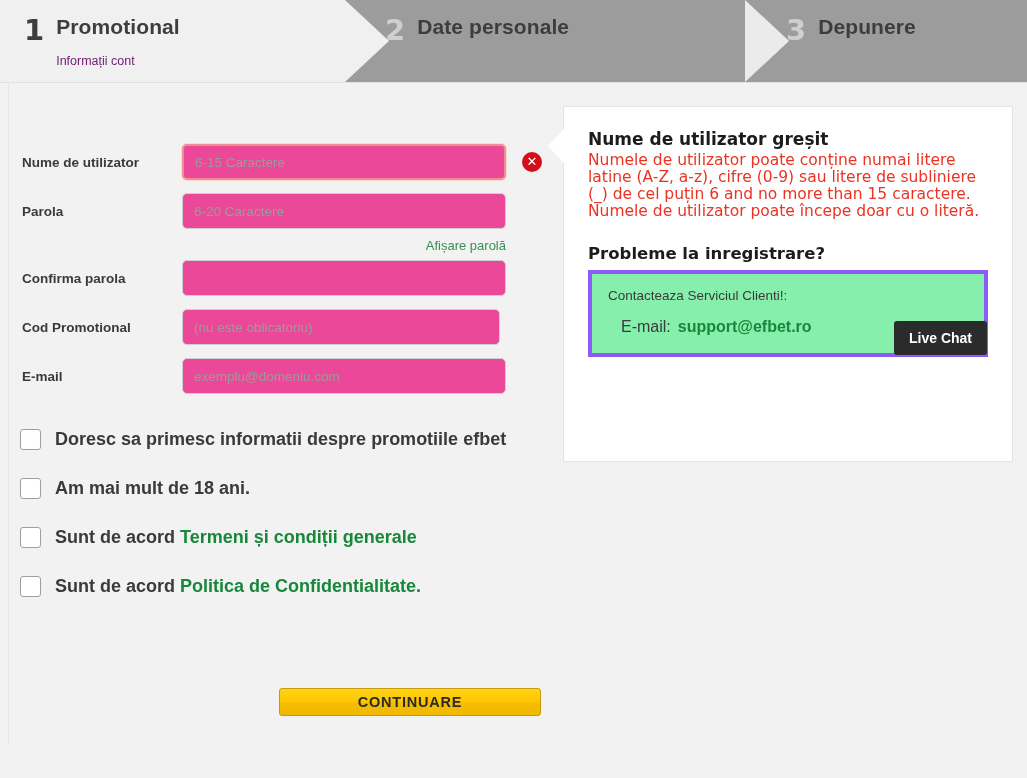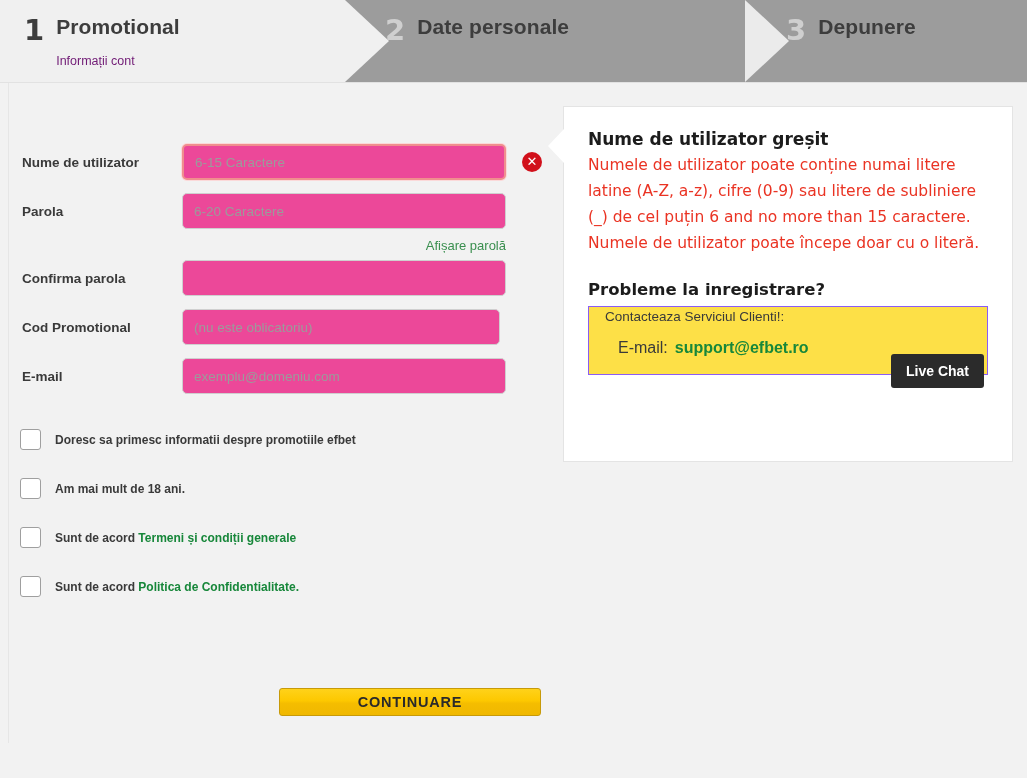--- a/index.html
+++ b/index.html
@@ -204,7 +204,7 @@
   }
   .panel-error {
     font-size: 15.5px;
-    line-height: 26px;
+    line-height: 17px;
     color: #ea3323;
     font-family: "DejaVu Sans", sans-serif;
   }

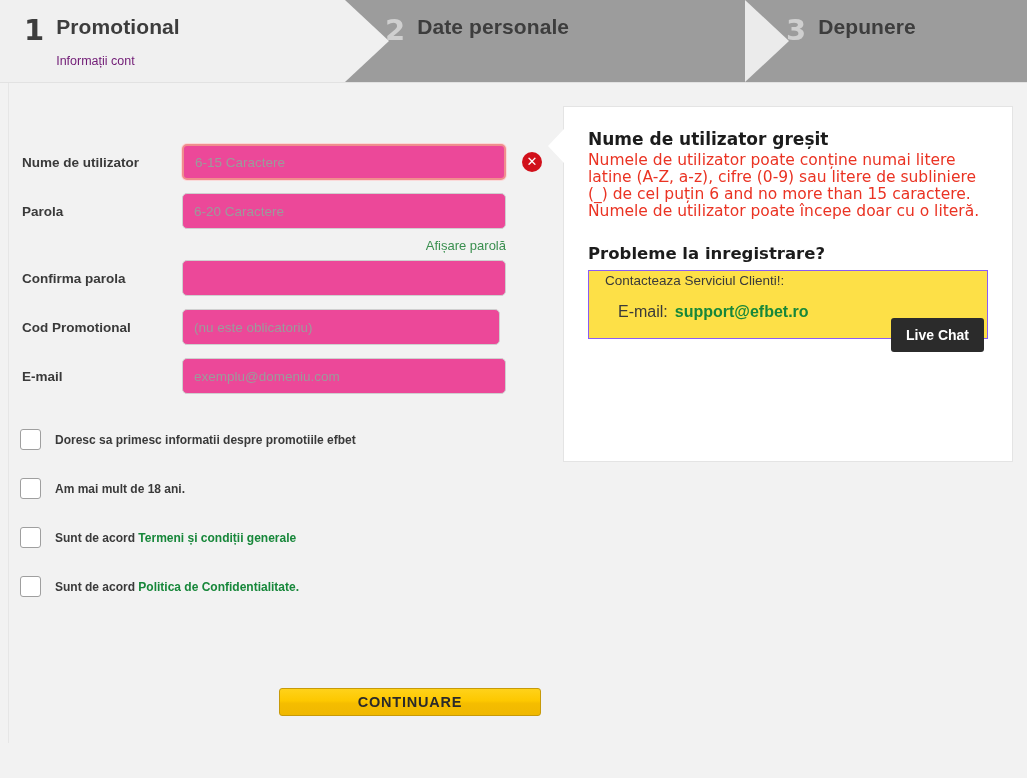--- a/index.html
+++ b/index.html
@@ -216,9 +216,9 @@
     font-family: "DejaVu Sans", sans-serif;
   }
   .support-box {
-    background: #fde047;
-    border: 1px solid #8b5cf6;
-    padding: 2px 16px 17px 16px;
+    background: #86efac;
+    border: 4px solid #8b5cf6;
+    padding: 14px 16px 17px 16px;
     position: relative;
   }
   .support-line {

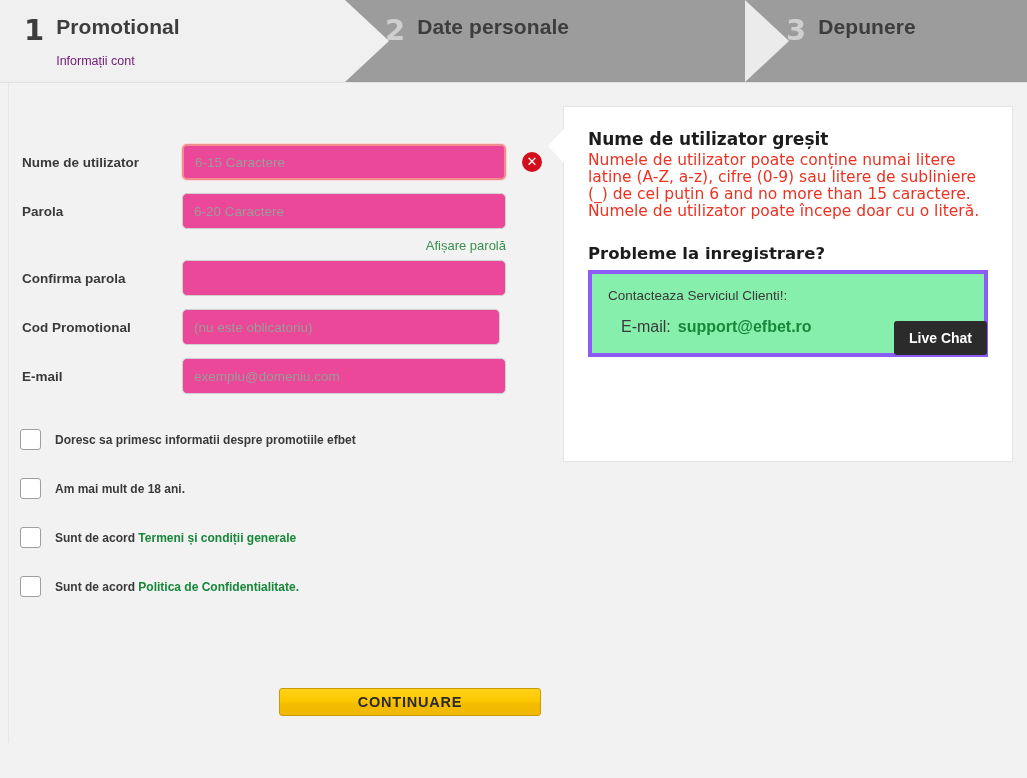--- a/index.html
+++ b/index.html
@@ -276,7 +276,7 @@
     cursor: pointer;
   }
   .check-label {
-    font-size: 12px;
+    font-size: 18px;
     font-weight: bold;
     color: #3a3a3a;
   }

